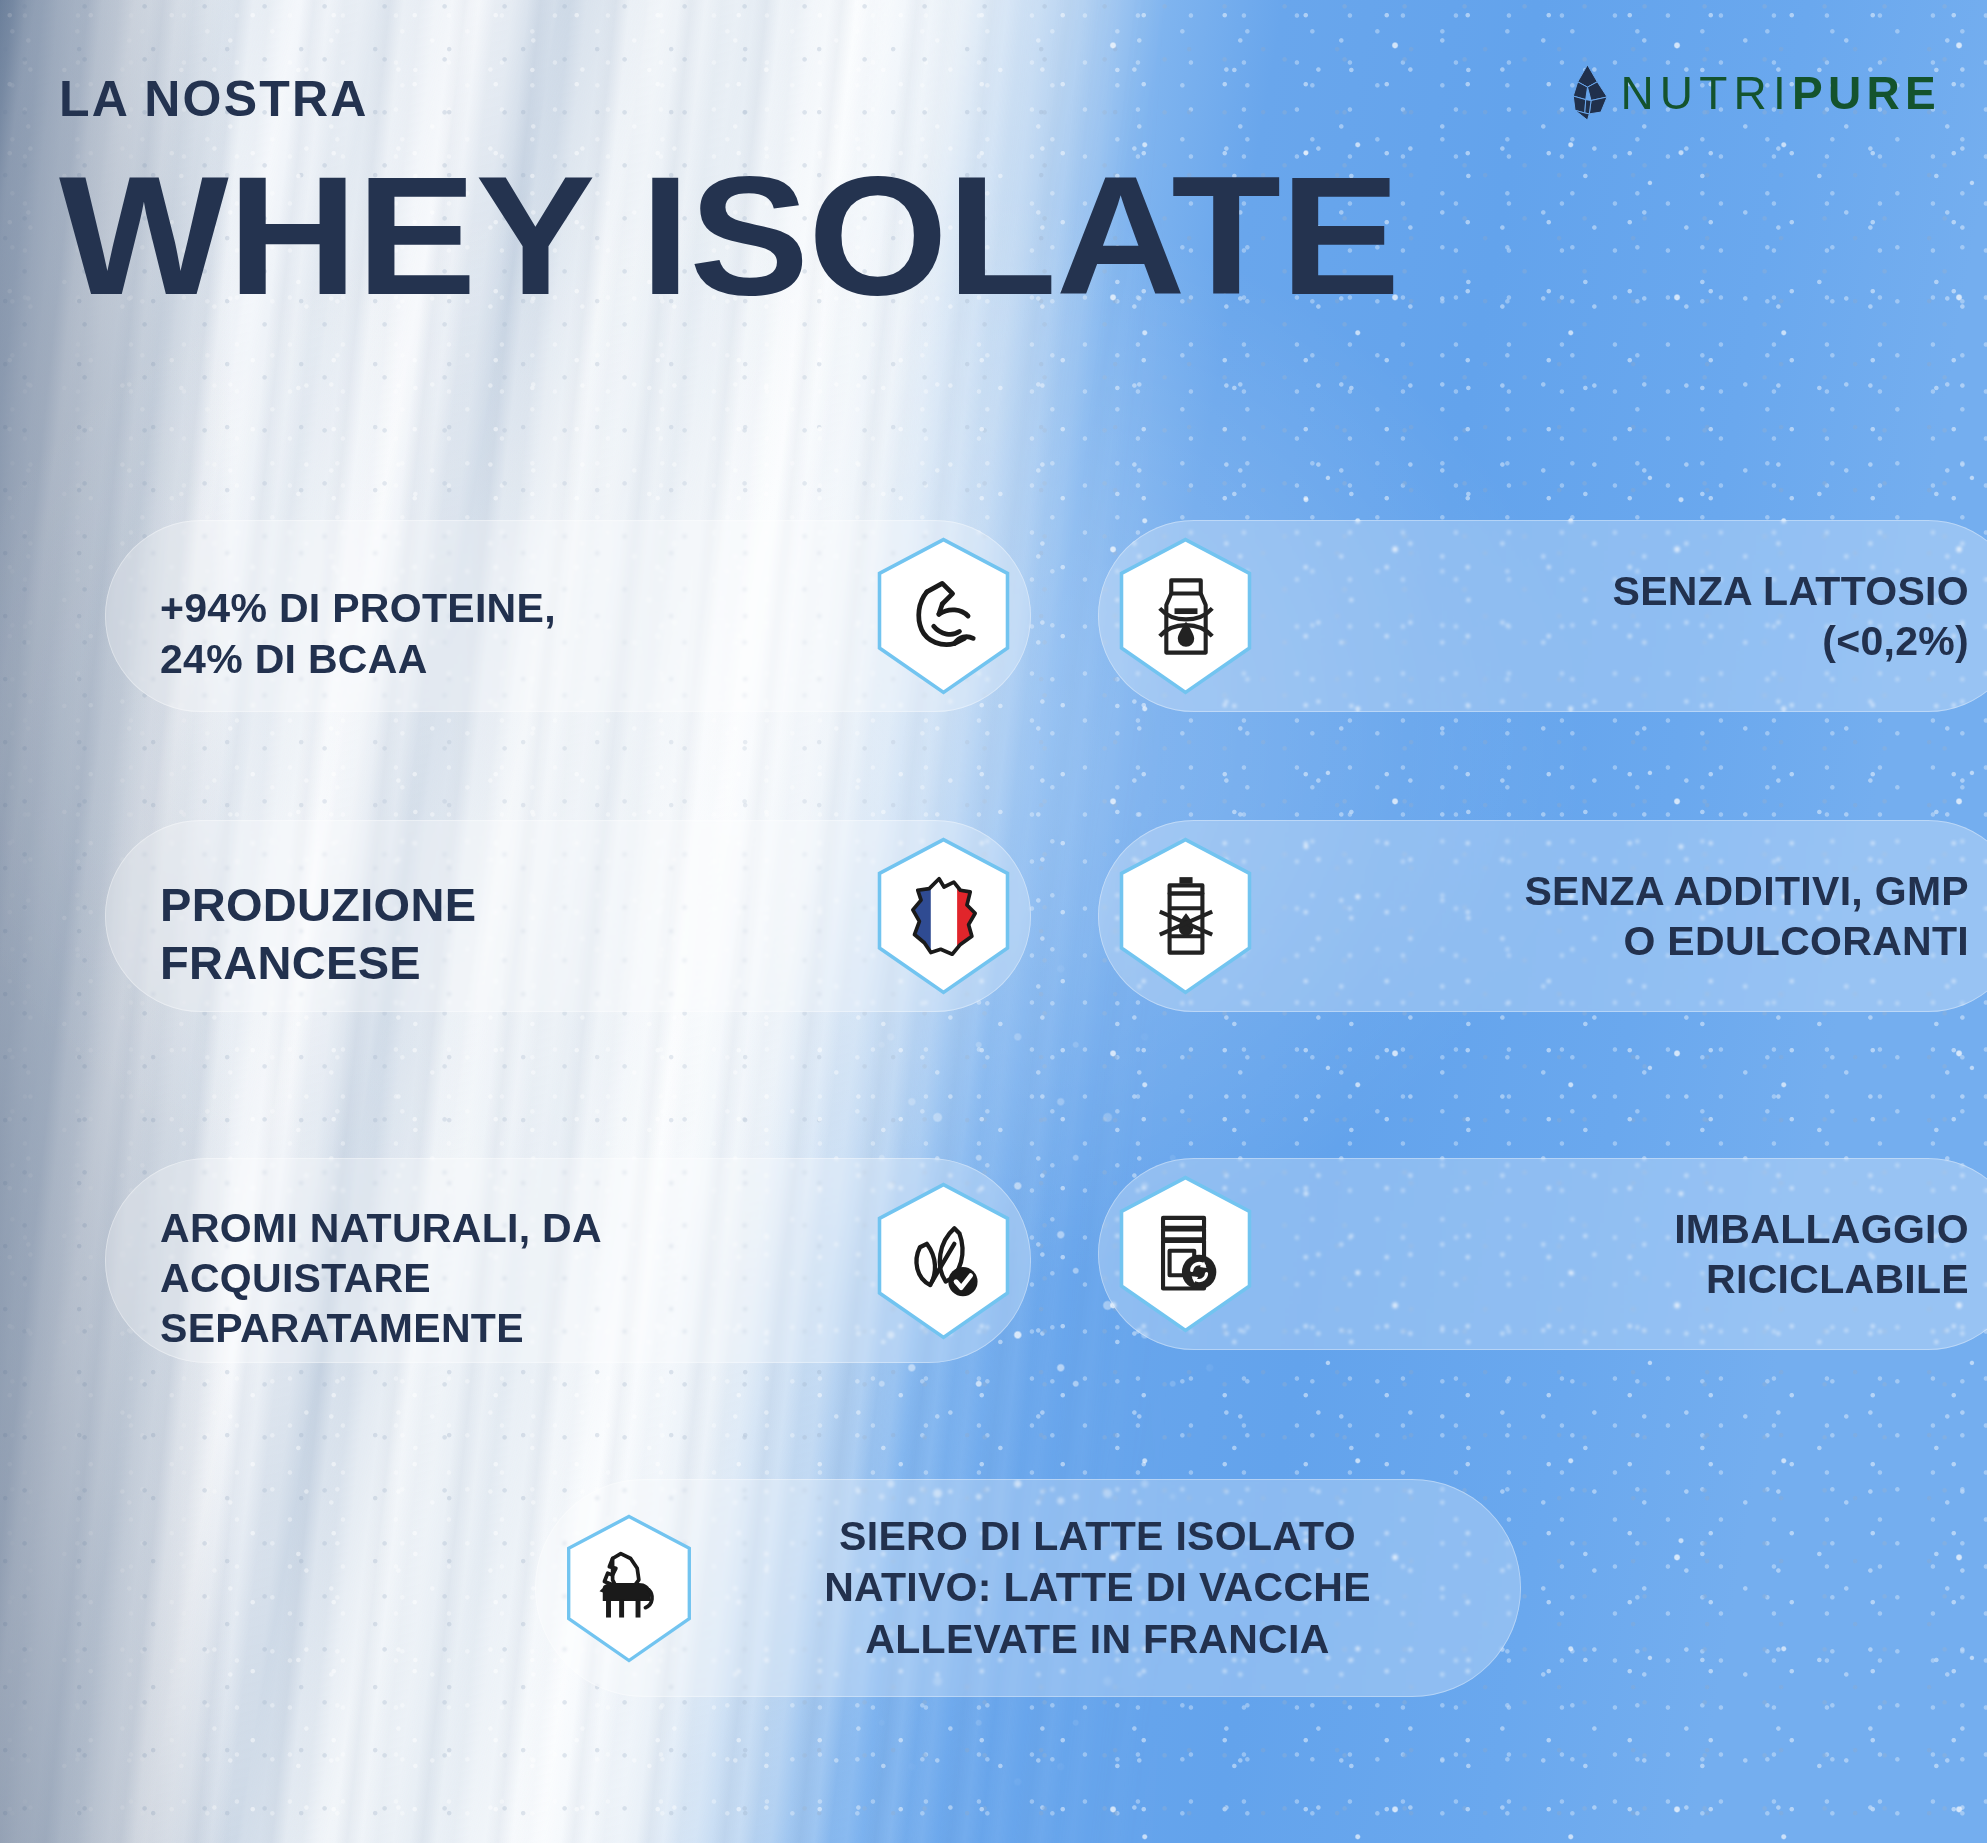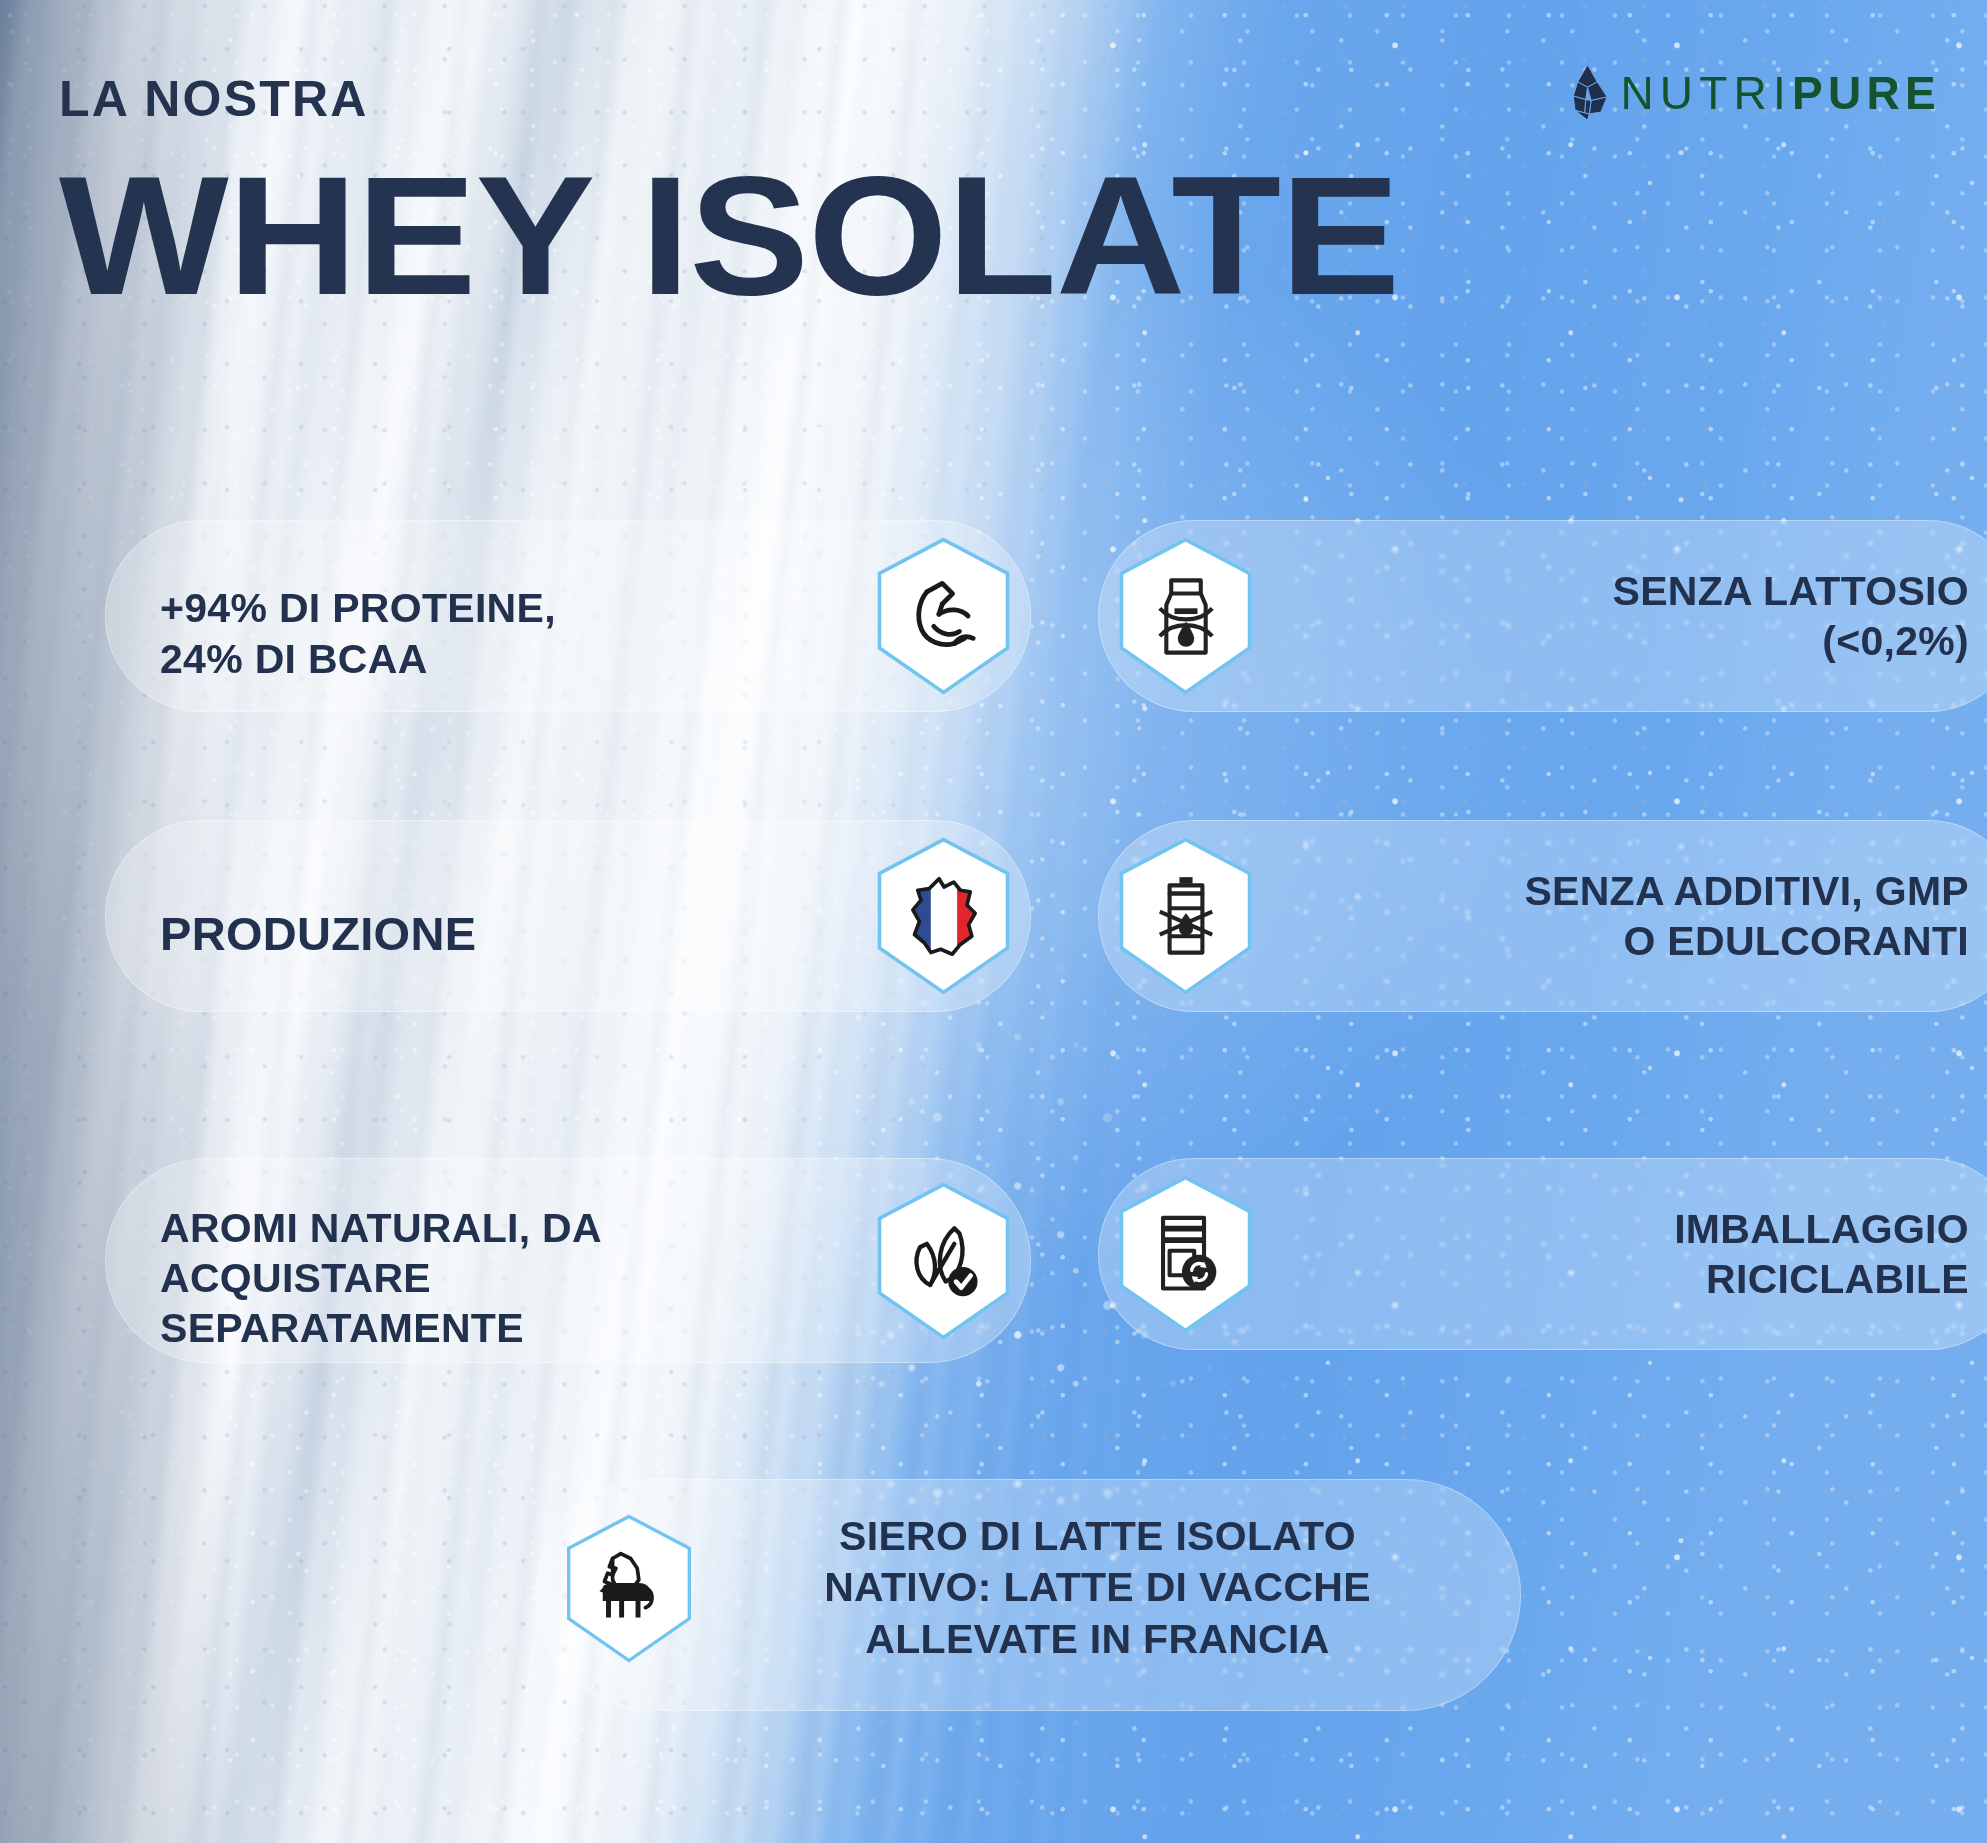--- a/index.html
+++ b/index.html
@@ -212,6 +212,7 @@
   <div class="card left" id="card-french">
     <div class="card-text">
       <span class="lineblock">PRODUZIONE</span>
+      <span class="lineblock">FRANCESE</span>
     </div>
     <div class="hexbadge">
       <svg width="143" height="160" viewBox="0 0 160 180">

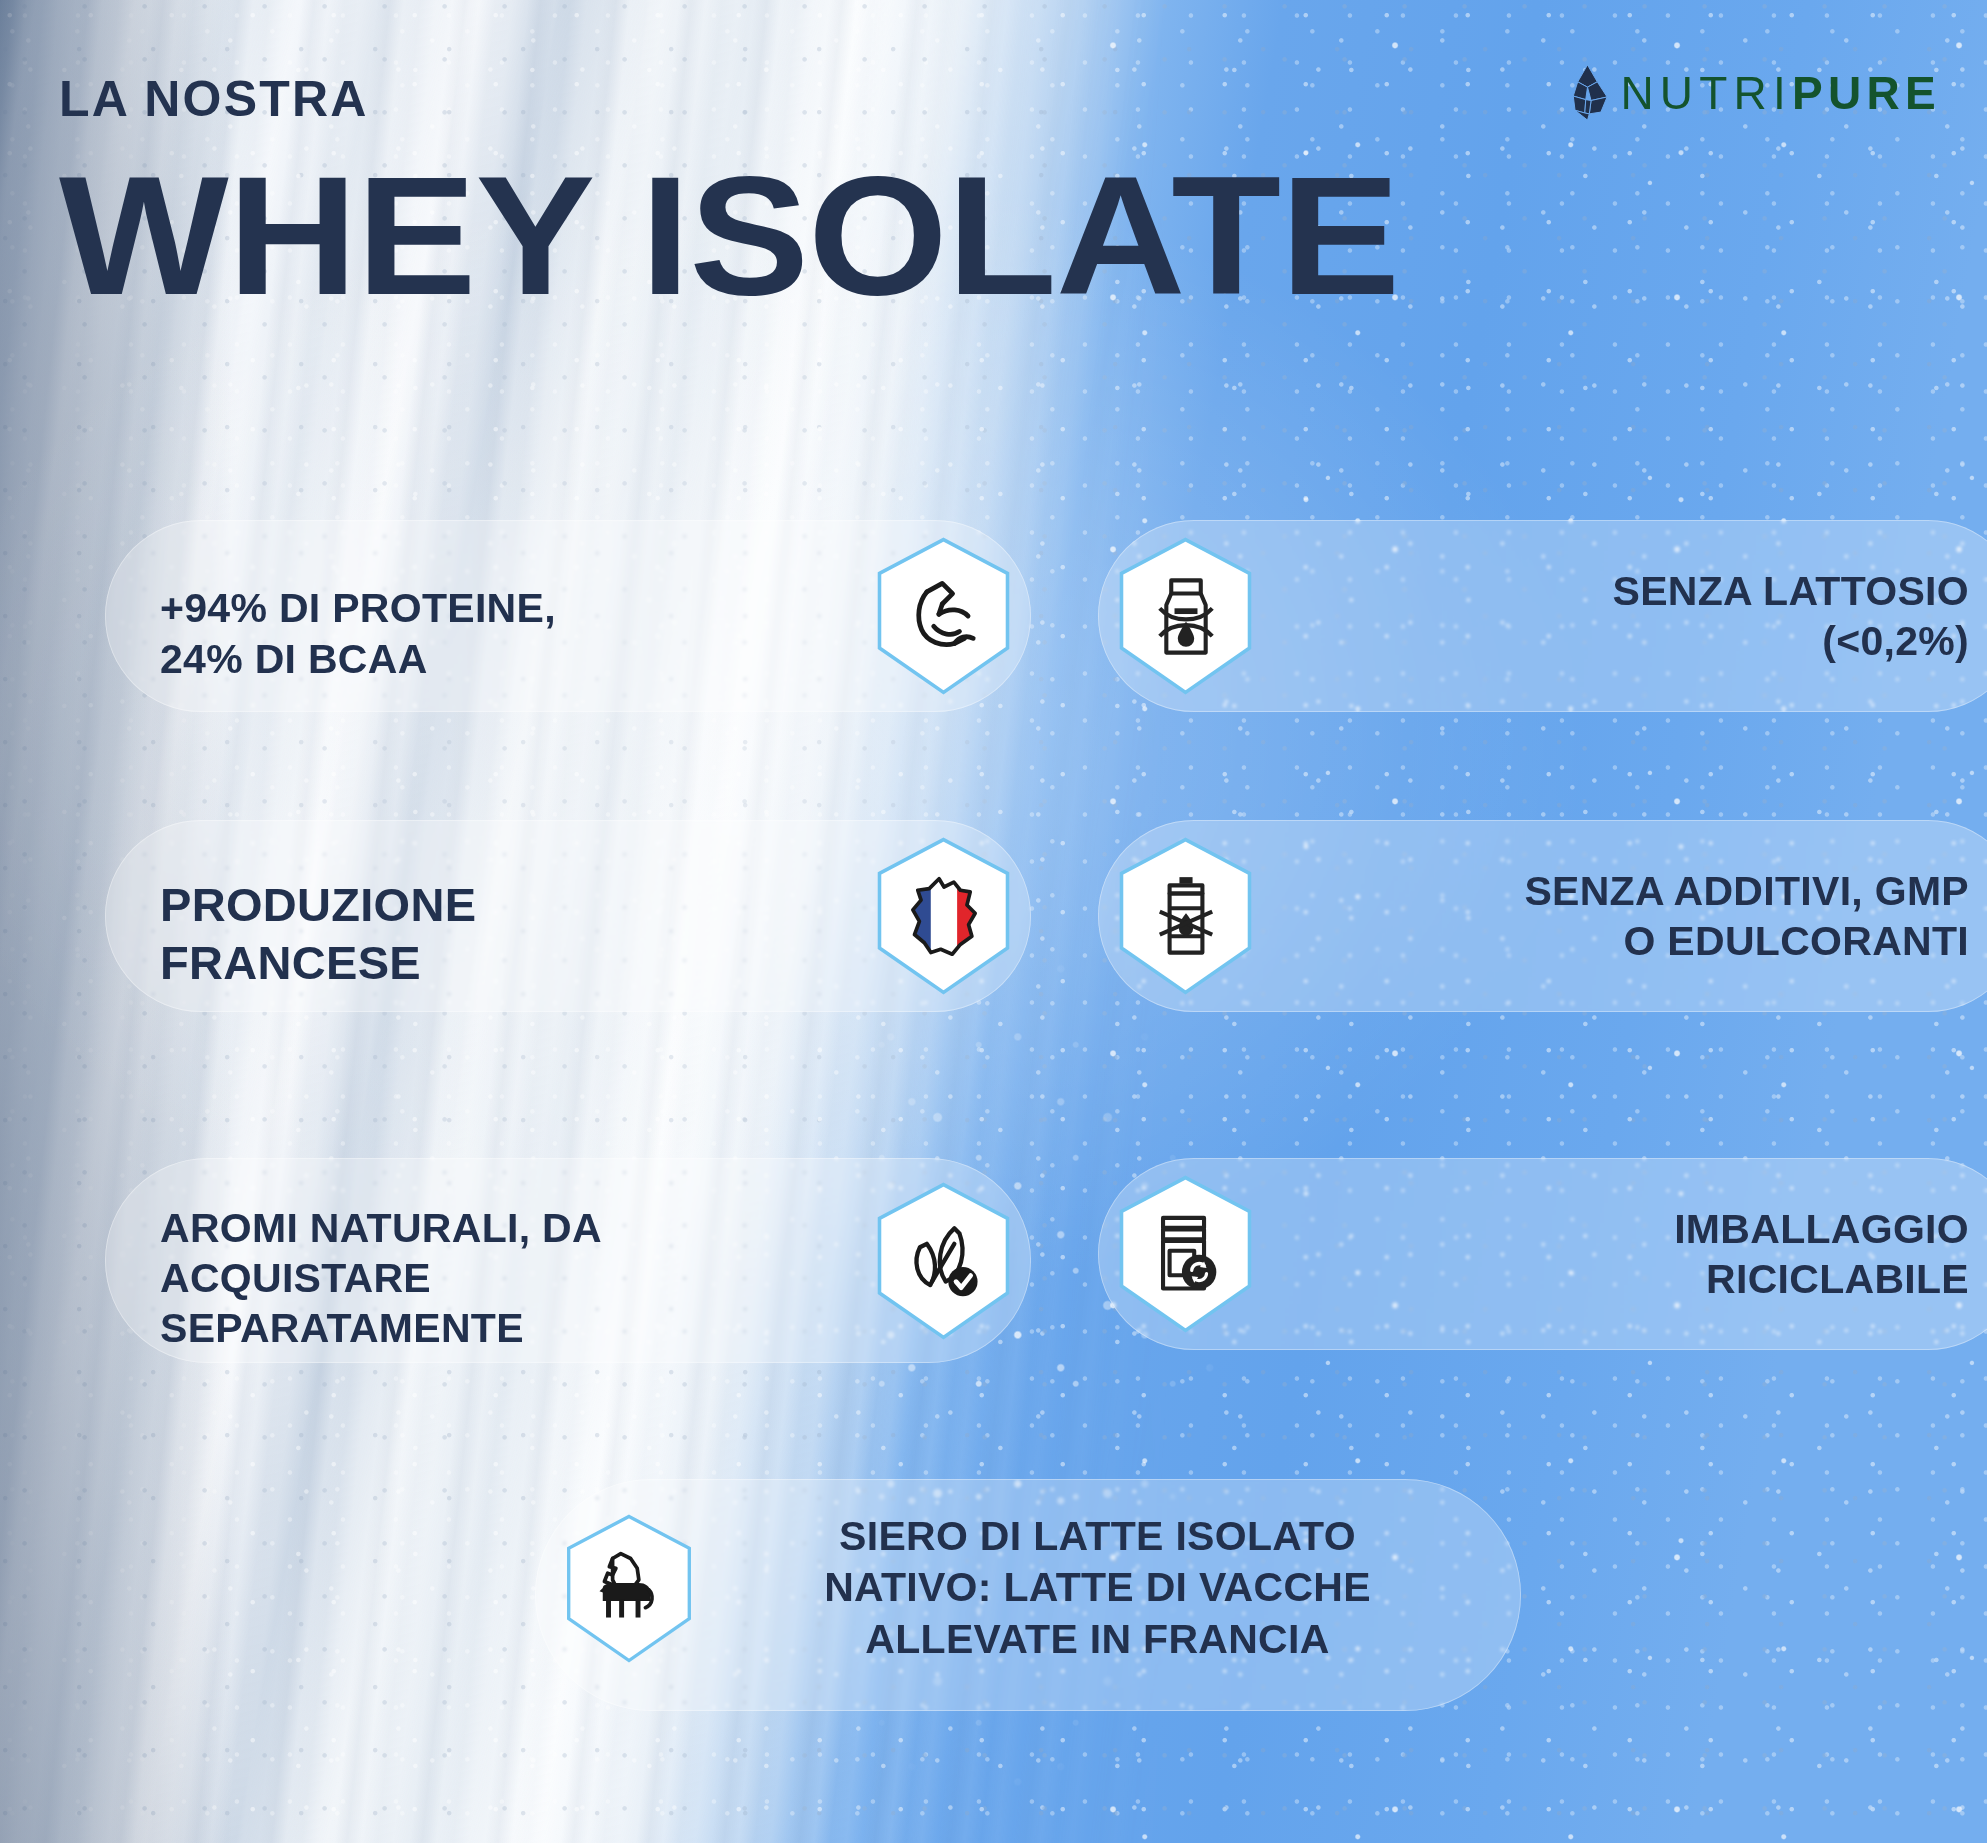--- a/index.html
+++ b/index.html
@@ -120,7 +120,7 @@
   #card-aroma    {left:105px;  top:1158px; width:855px;  height:205px;}
   #card-recycle  {left:1098px; top:1158px; width:855px;  height:192px;}
   #card-native   {left:535px;  top:1479px; width:923px; height:218px;
-    border-radius:134px;display:flex;align-items:center;padding:0 36px 14px 27px;}
+    border-radius:134px;display:flex;align-items:center;padding:0 36px 0 27px;}
 
   #card-protein  .card-text{font-size:41px;}
   #card-lactose  .card-text{font-size:41px;}

